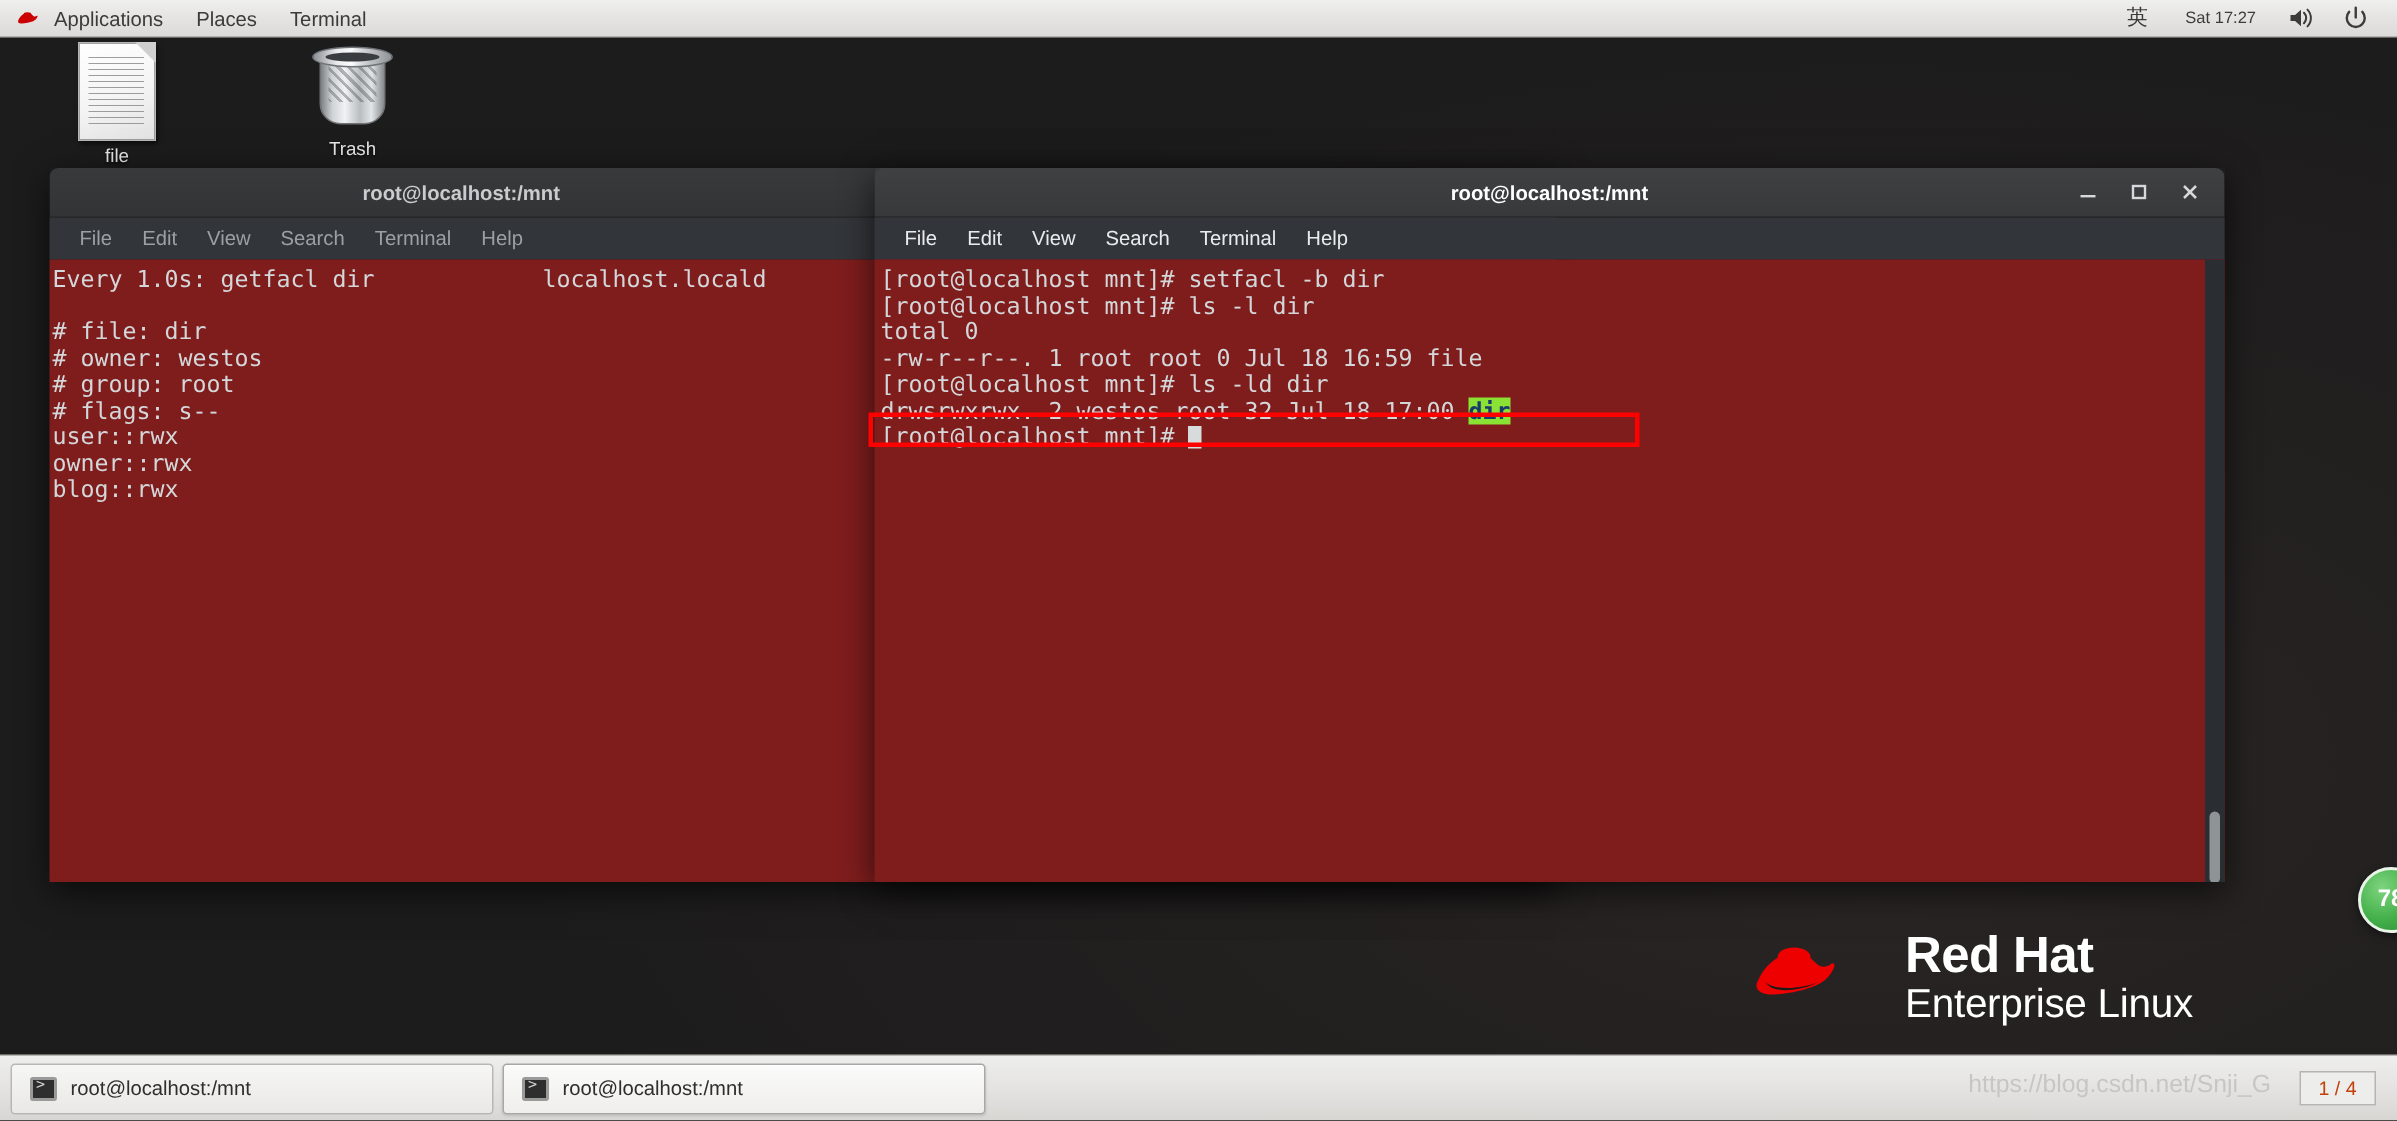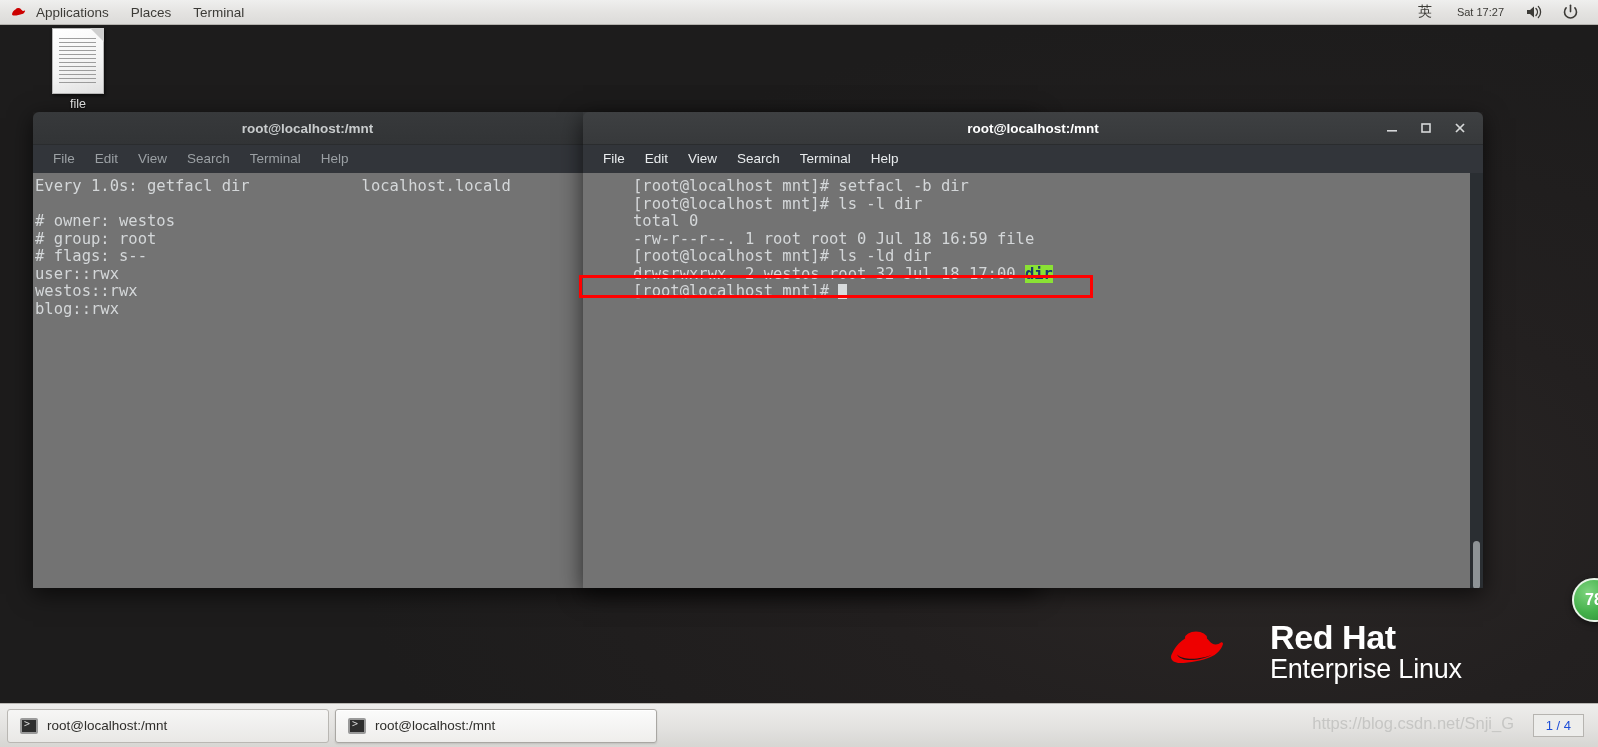--- a/index.html
+++ b/index.html
@@ -255,6 +255,13 @@
     <div class="lbl">file</div>
   </div>
 
+  <div class="desk-icon" style="left:187px; top:25px;">
+    <div class="trash-glyph">
+      <div class="trash-body"></div>
+      <div class="trash-lid"></div>
+    </div>
+    <div class="lbl">Trash</div>
+  </div>
 
   <div class="rhel-logo" style="left:1168px; top:619px;">
     <svg width="84" height="56" viewBox="0 0 84 56">

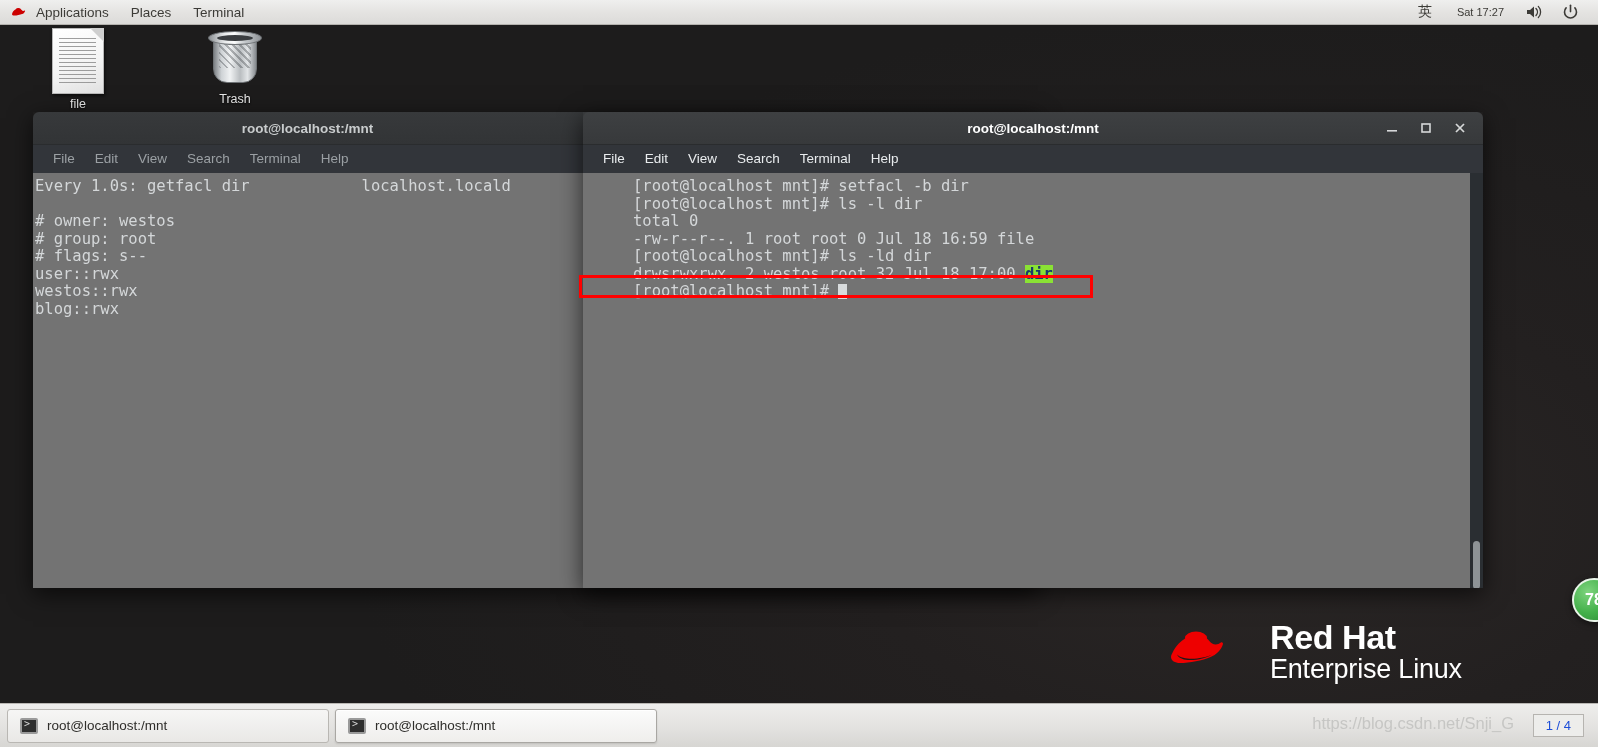--- a/index.html
+++ b/index.html
@@ -125,7 +125,7 @@
   .menu-bar.active   .menu-item { color:#e9ecee; }
 
   .term-body {
-    background:#737373; position:relative; overflow:hidden;
+    background:#7f1d1d; position:relative; overflow:hidden;
     font-family:"DejaVu Sans Mono","Liberation Mono",monospace;
     font-size:15.5px; line-height:17.5px; color:#d4d7d9;
     padding:5px 0 0 2px;

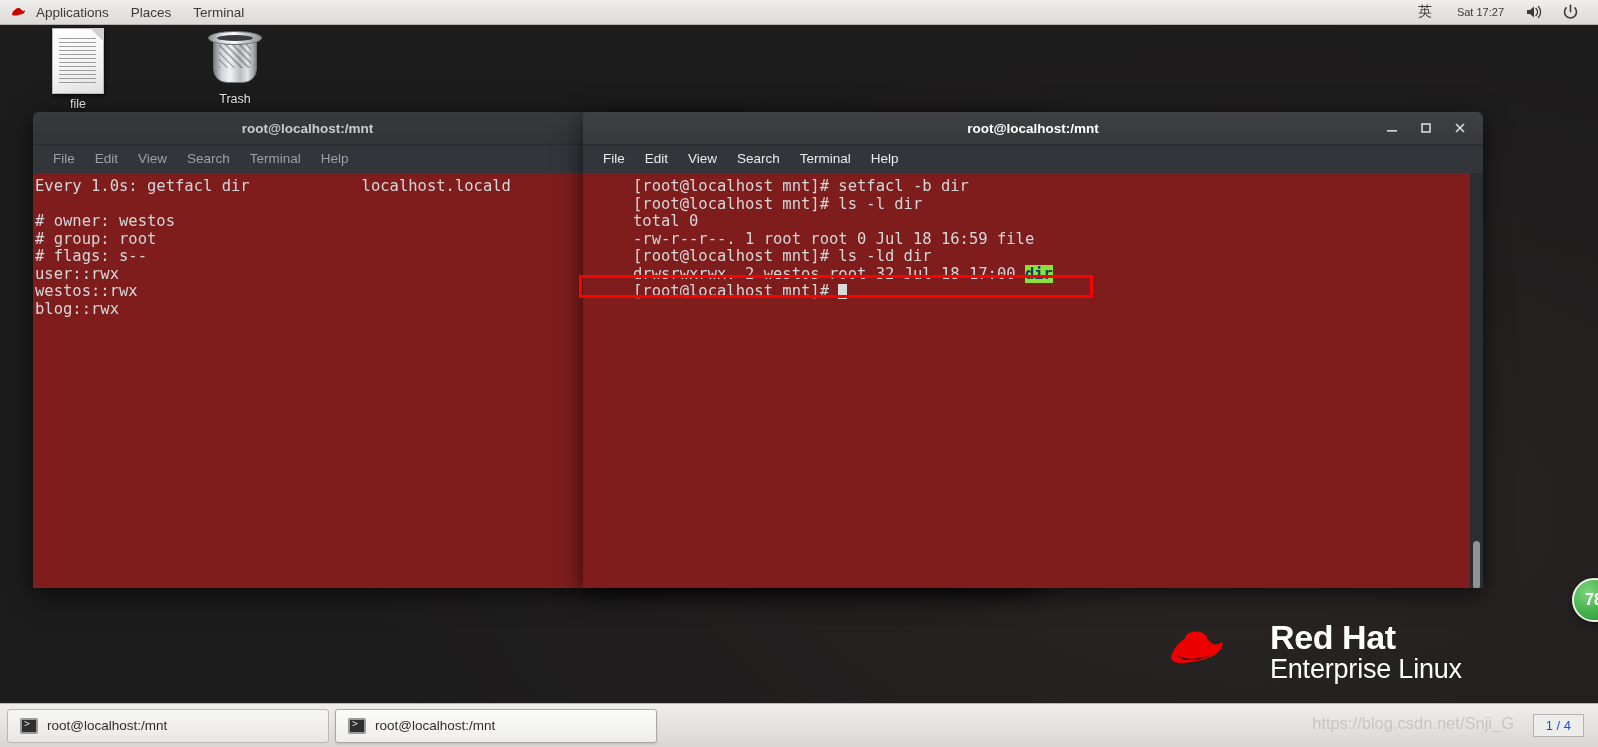--- a/index.html
+++ b/index.html
@@ -334,7 +334,7 @@
       <div class="menu-item">Terminal</div>
       <div class="menu-item">Help</div>
     </div>
-    <div class="term-body" style="height:415px; padding-left:4px;margin-left:46px;">
+    <div class="term-body" style="height:415px; padding-left:4px;">
       <div class="term-line">[root@localhost mnt]# setfacl -b dir</div>
       <div class="term-line">[root@localhost mnt]# ls -l dir</div>
       <div class="term-line">total 0</div>

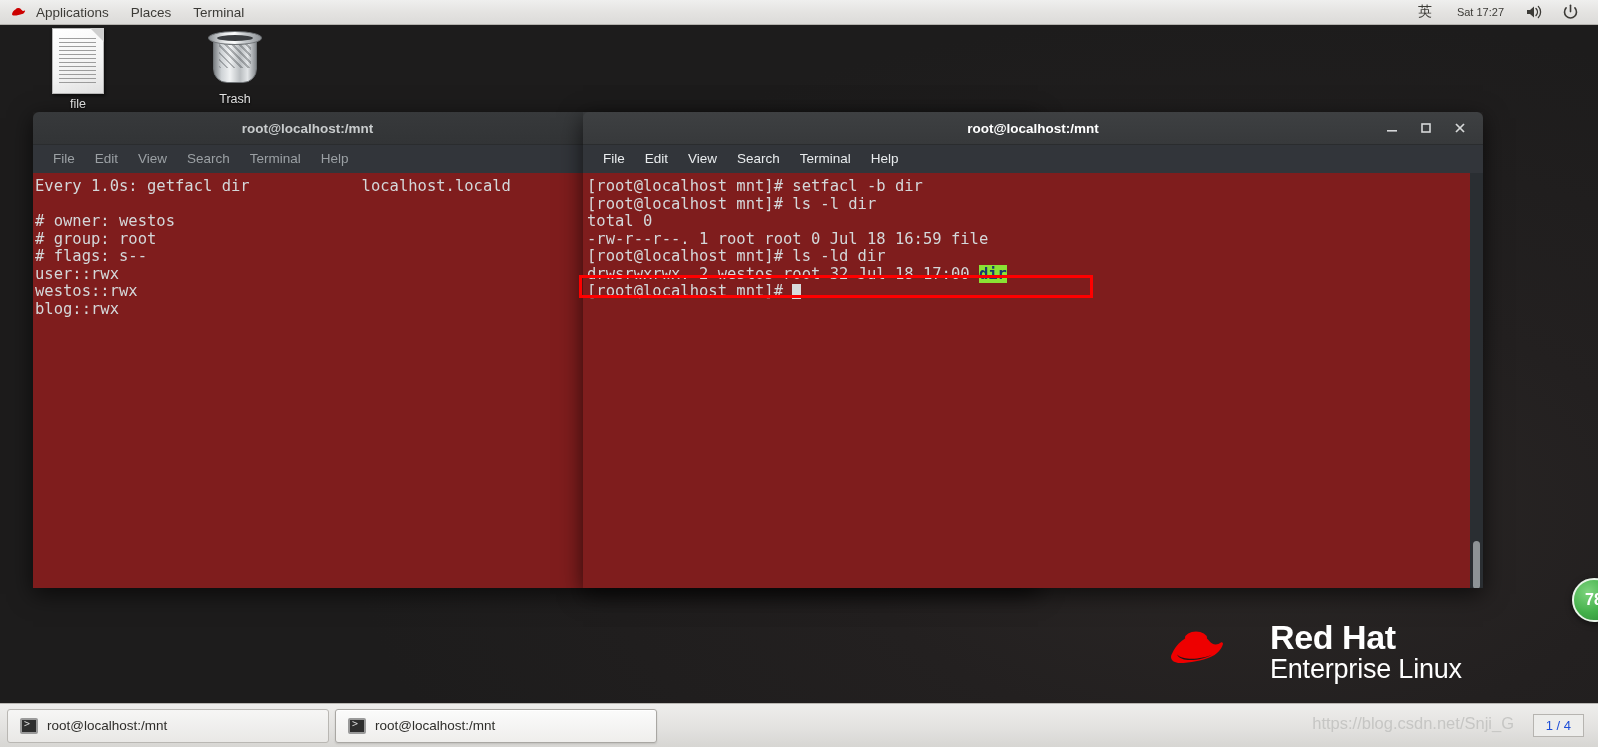--- a/index.html
+++ b/index.html
@@ -295,6 +295,7 @@
     <div class="term-body" style="height:415px;">
       <div class="term-line">Every 1.0s: getfacl dir            localhost.locald</div>
       <div class="term-line"></div>
+      <div class="term-line"># file: dir</div>
       <div class="term-line"># owner: westos</div>
       <div class="term-line"># group: root</div>
       <div class="term-line"># flags: s--</div>

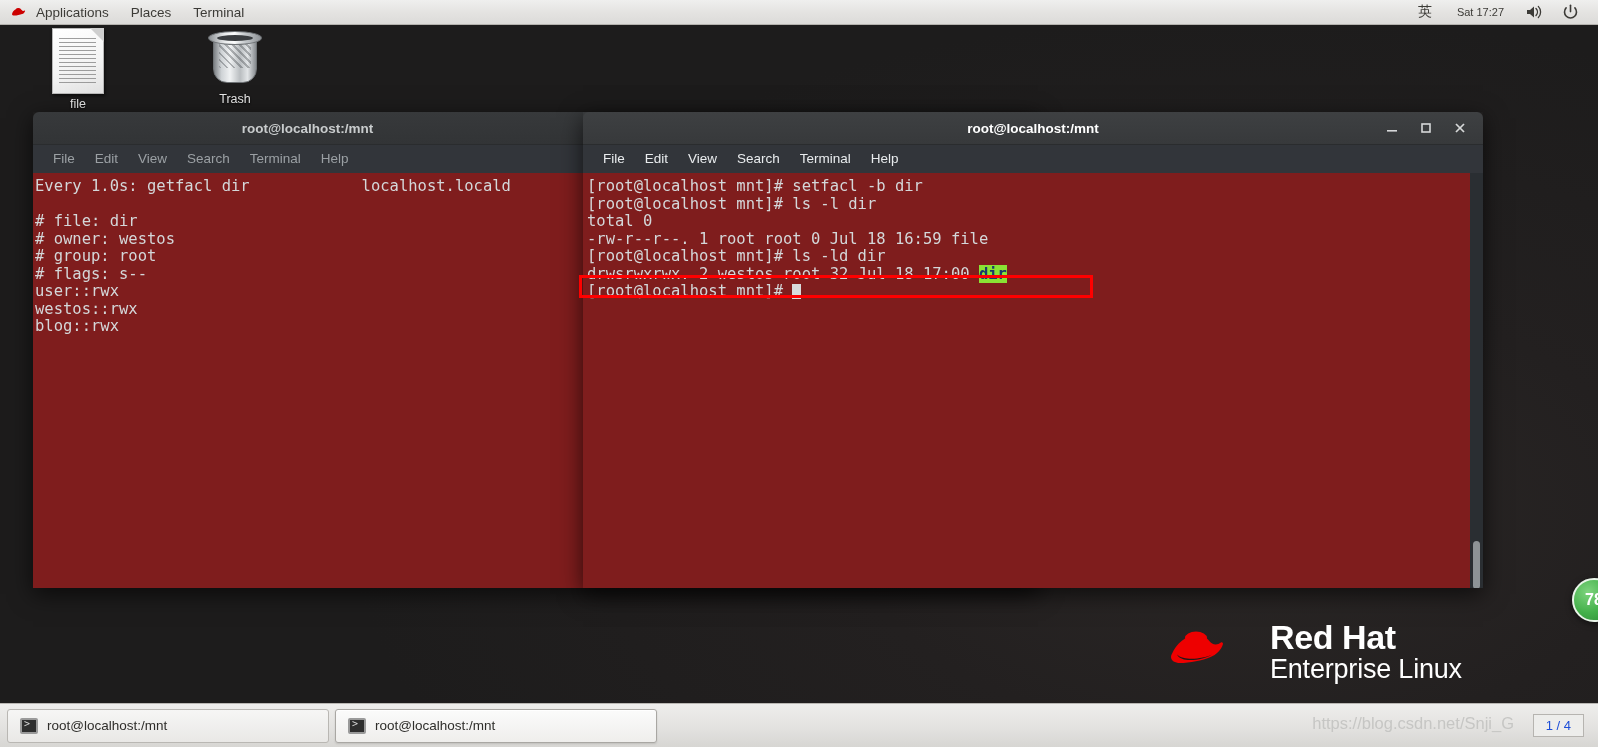--- a/index.html
+++ b/index.html
@@ -300,7 +300,7 @@
       <div class="term-line"># group: root</div>
       <div class="term-line"># flags: s--</div>
       <div class="term-line">user::rwx</div>
-      <div class="term-line">westos::rwx</div>
+      <div class="term-line">owner::rwx</div>
       <div class="term-line">blog::rwx</div>
     </div>
   </div>

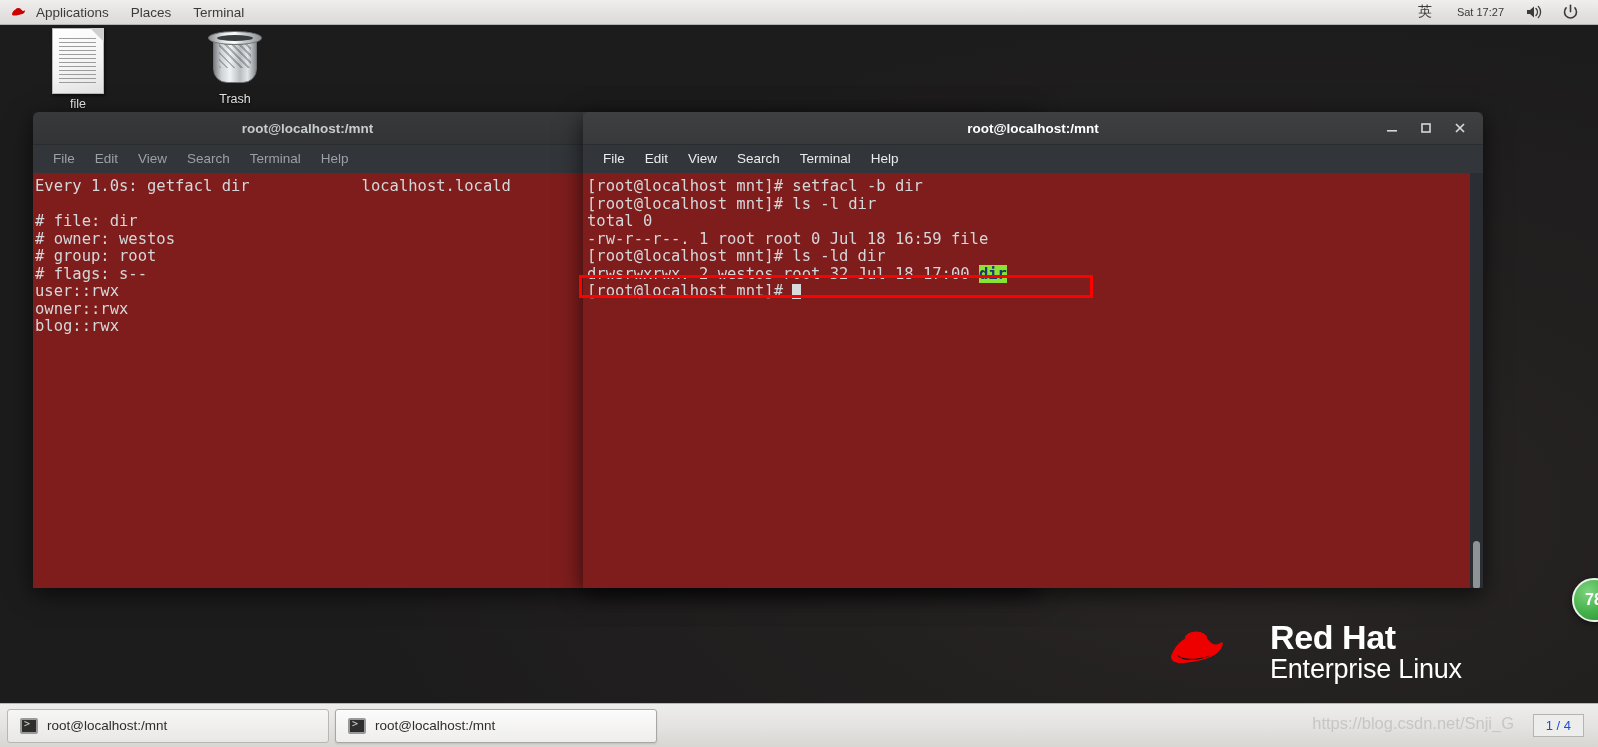--- a/index.html
+++ b/index.html
@@ -196,7 +196,7 @@
   .workspace-ind {
     margin-left:auto; margin-right:10px;
     border:1px solid #b6b4b0; background:#ededeb;
-    font-size:13px; color:#1d4ed8; padding:3px 12px; cursor:default;
+    font-size:13px; color:#c2410c; padding:3px 12px; cursor:default;
   }
   .watermark {
     position:absolute; right:84px; bottom:14px;

